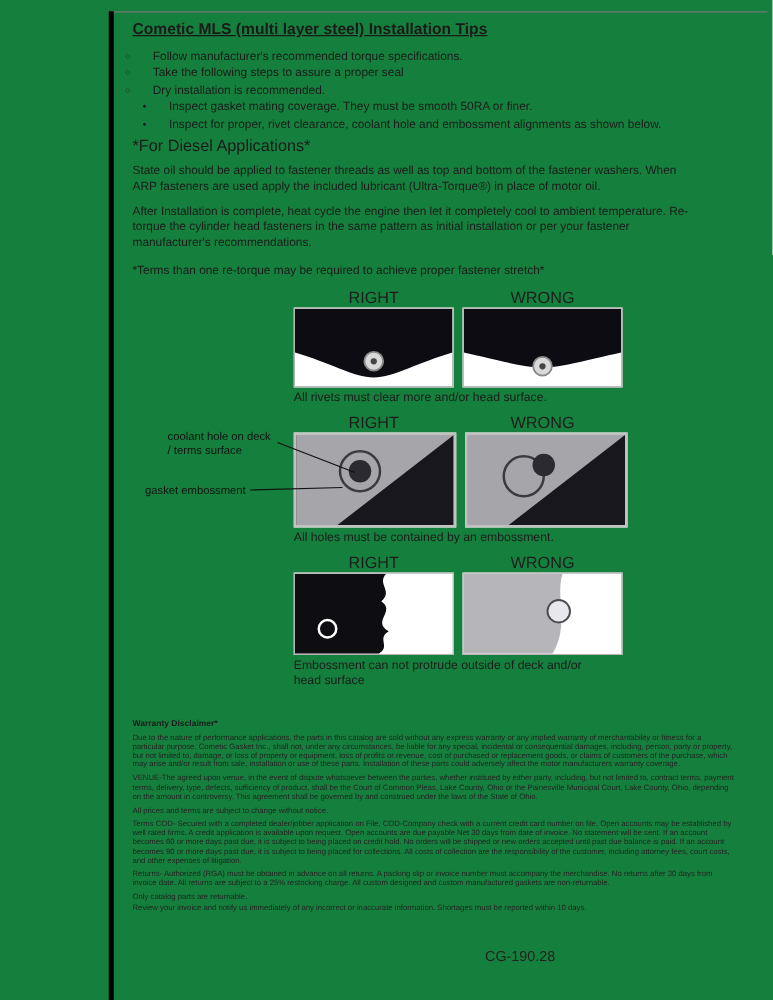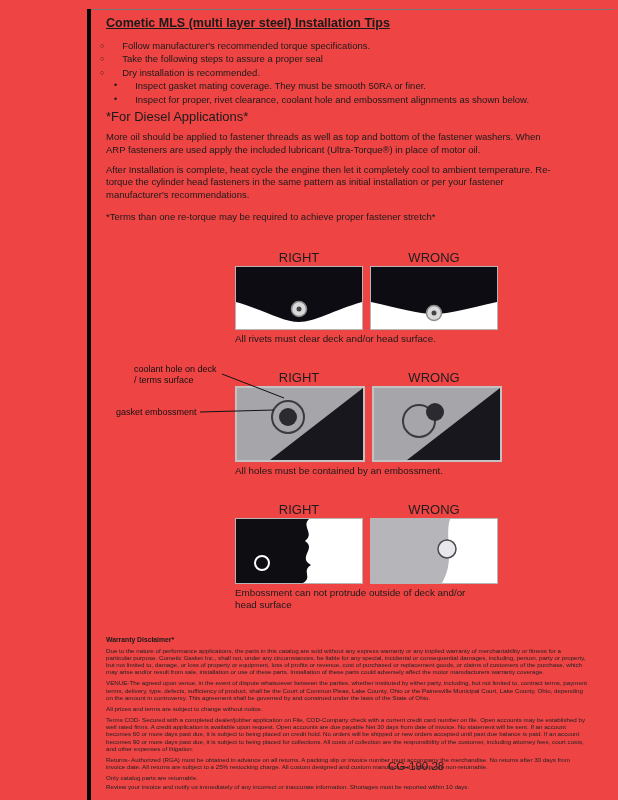--- a/index.html
+++ b/index.html
@@ -5,7 +5,7 @@
   * { margin:0; padding:0; box-sizing:border-box; }
   html,body { background:#ffffff; }
   .page {
-    position:relative; width:618px; height:800px; background:#ef4444;
+    position:relative; width:618px; height:800px; background:#15803d;
     font-family:"Liberation Sans", sans-serif; color:#1a1a1a; overflow:hidden;
   }
   .top-rule { position:absolute; left:87px; top:9px; width:527px; height:1px; background:#777; }

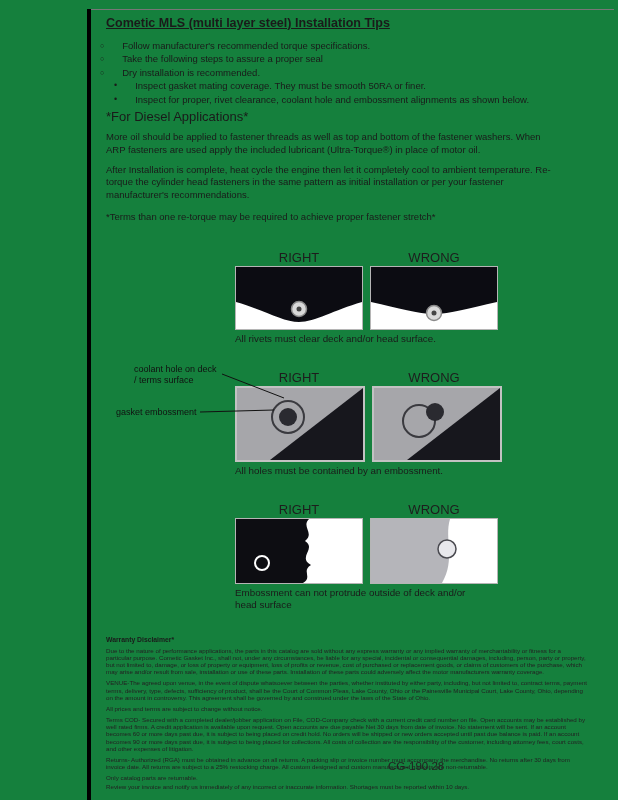--- a/index.html
+++ b/index.html
@@ -81,7 +81,7 @@
     </div>
 
     <h2 class="diesel-heading">*For Diesel Applications*</h2>
-    <p class="body-para">More oil should be applied to fastener threads as well as top and bottom of the fastener washers. When ARP fasteners are used apply the included lubricant (Ultra-Torque®) in place of motor oil.</p>
+    <p class="body-para">State oil should be applied to fastener threads as well as top and bottom of the fastener washers. When ARP fasteners are used apply the included lubricant (Ultra-Torque®) in place of motor oil.</p>
     <p class="body-para">After Installation is complete, heat cycle the engine then let it completely cool to ambient temperature. Re-torque the cylinder head fasteners in the same pattern as initial installation or per your fastener manufacturer's recommendations.</p>
     <p class="retorque-note">*Terms than one re-torque may be required to achieve proper fastener stretch*</p>
 

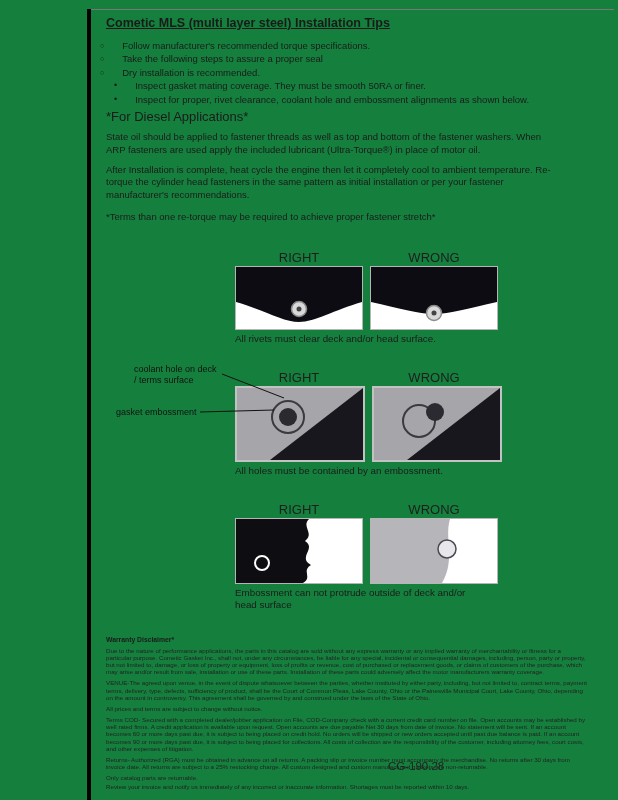--- a/index.html
+++ b/index.html
@@ -27,7 +27,7 @@
   .diagrams { margin-top:2px; }
   .dia-row { position:relative; margin-bottom:6px; }
   .dia-headers { margin-left:129px; display:flex; gap:7px; margin-bottom:1px; }
-  .dia-headers span { width:128px; text-align:center; font-size:13px; color:#1d1d1d;margin-top:20px; }
+  .dia-headers span { width:128px; text-align:center; font-size:13px; color:#1d1d1d; }
   .dia-imgs { margin-left:129px; display:flex; gap:7px; }
   .dia-img { border:1px solid #b5b5b5; background:#fff; }
   .dia-img svg { display:block; }

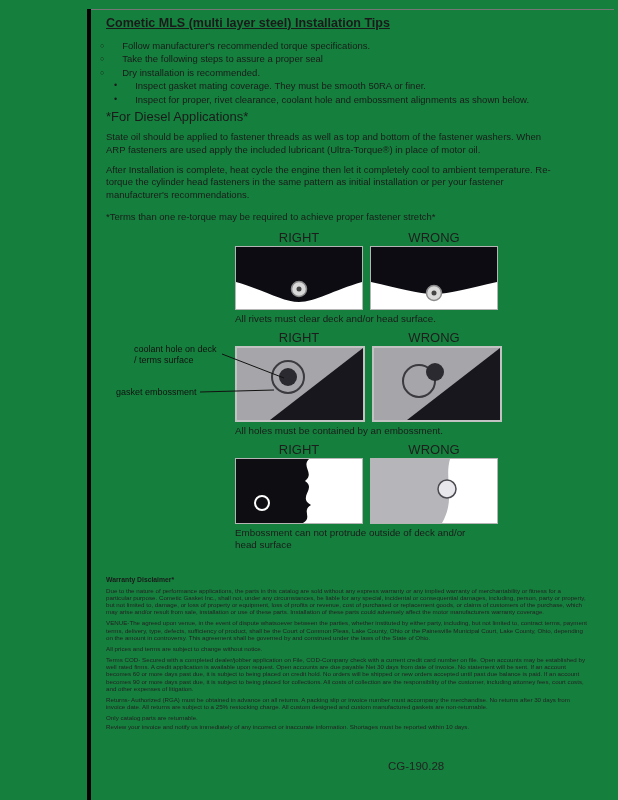--- a/index.html
+++ b/index.html
@@ -110,7 +110,7 @@
             </svg>
           </div>
         </div>
-        <div class="dia-caption">All rivets must clear deck and/or head surface.</div>
+        <div class="dia-caption">All rivets must clear more and/or head surface.</div>
       </div>
 
       <div class="dia-row">

